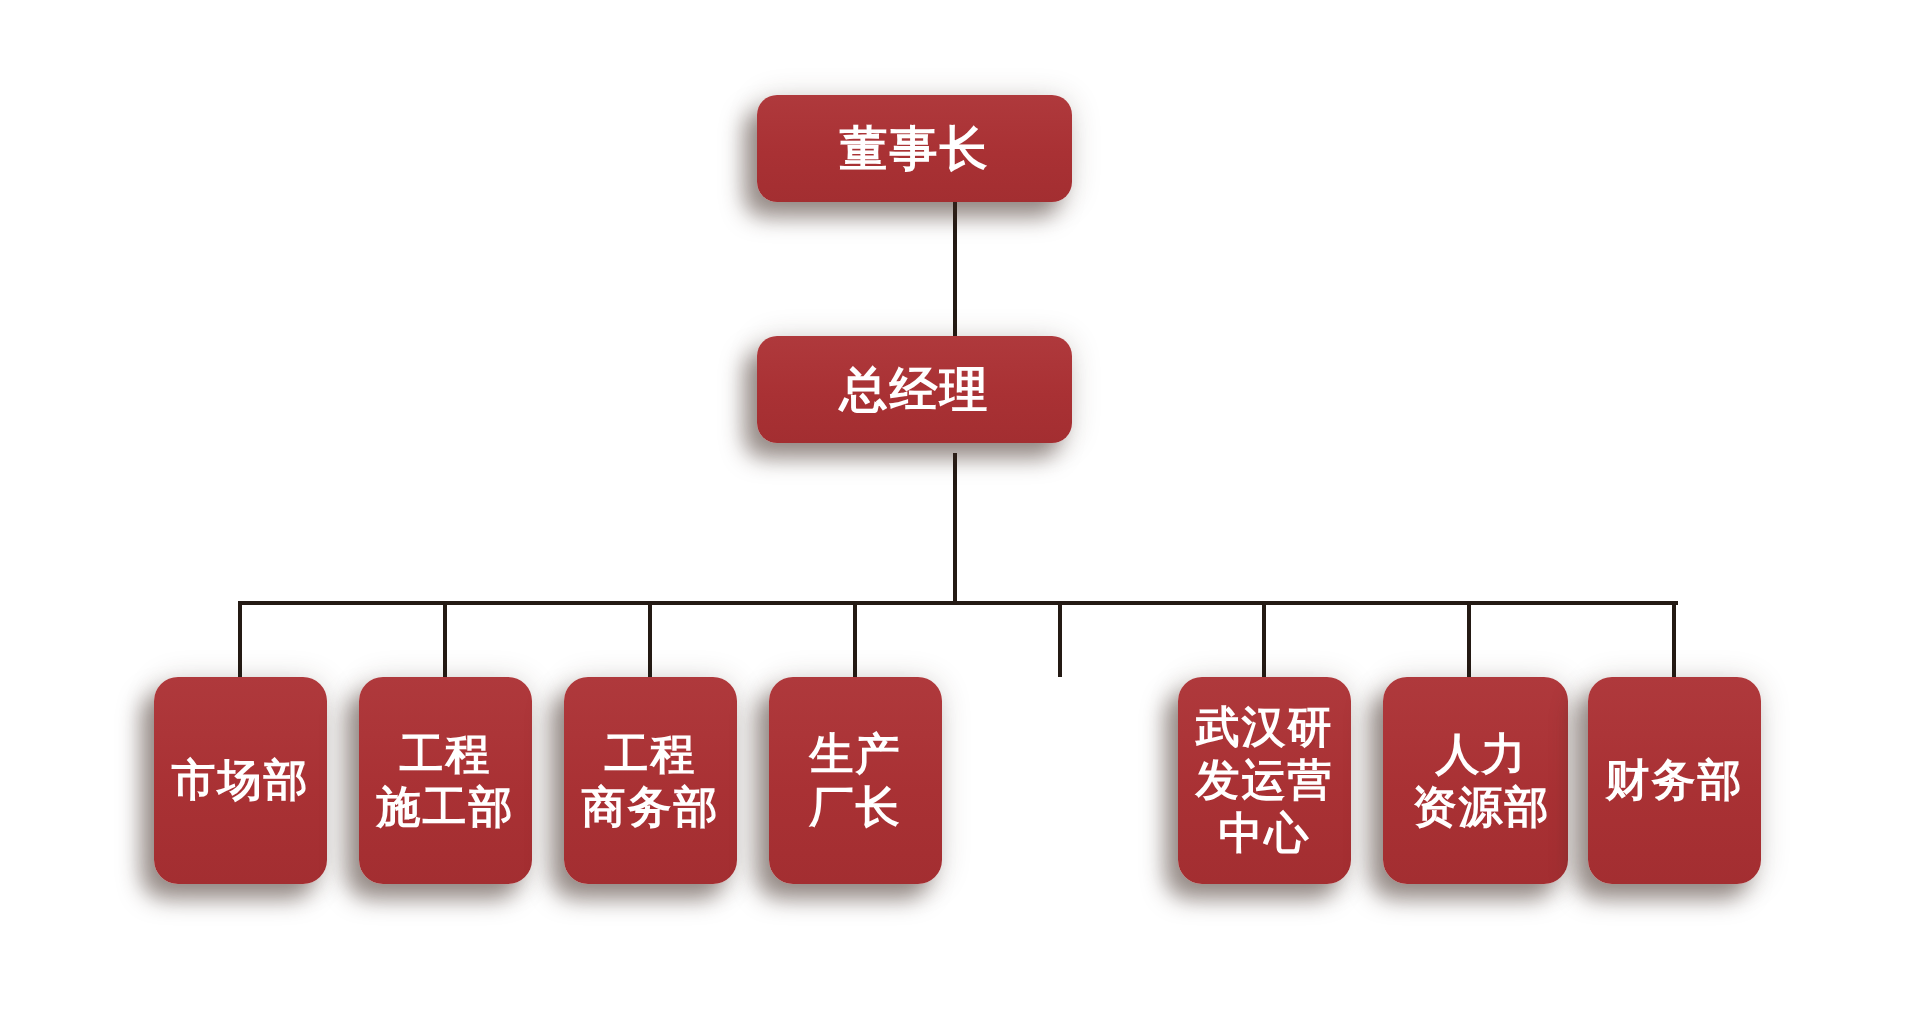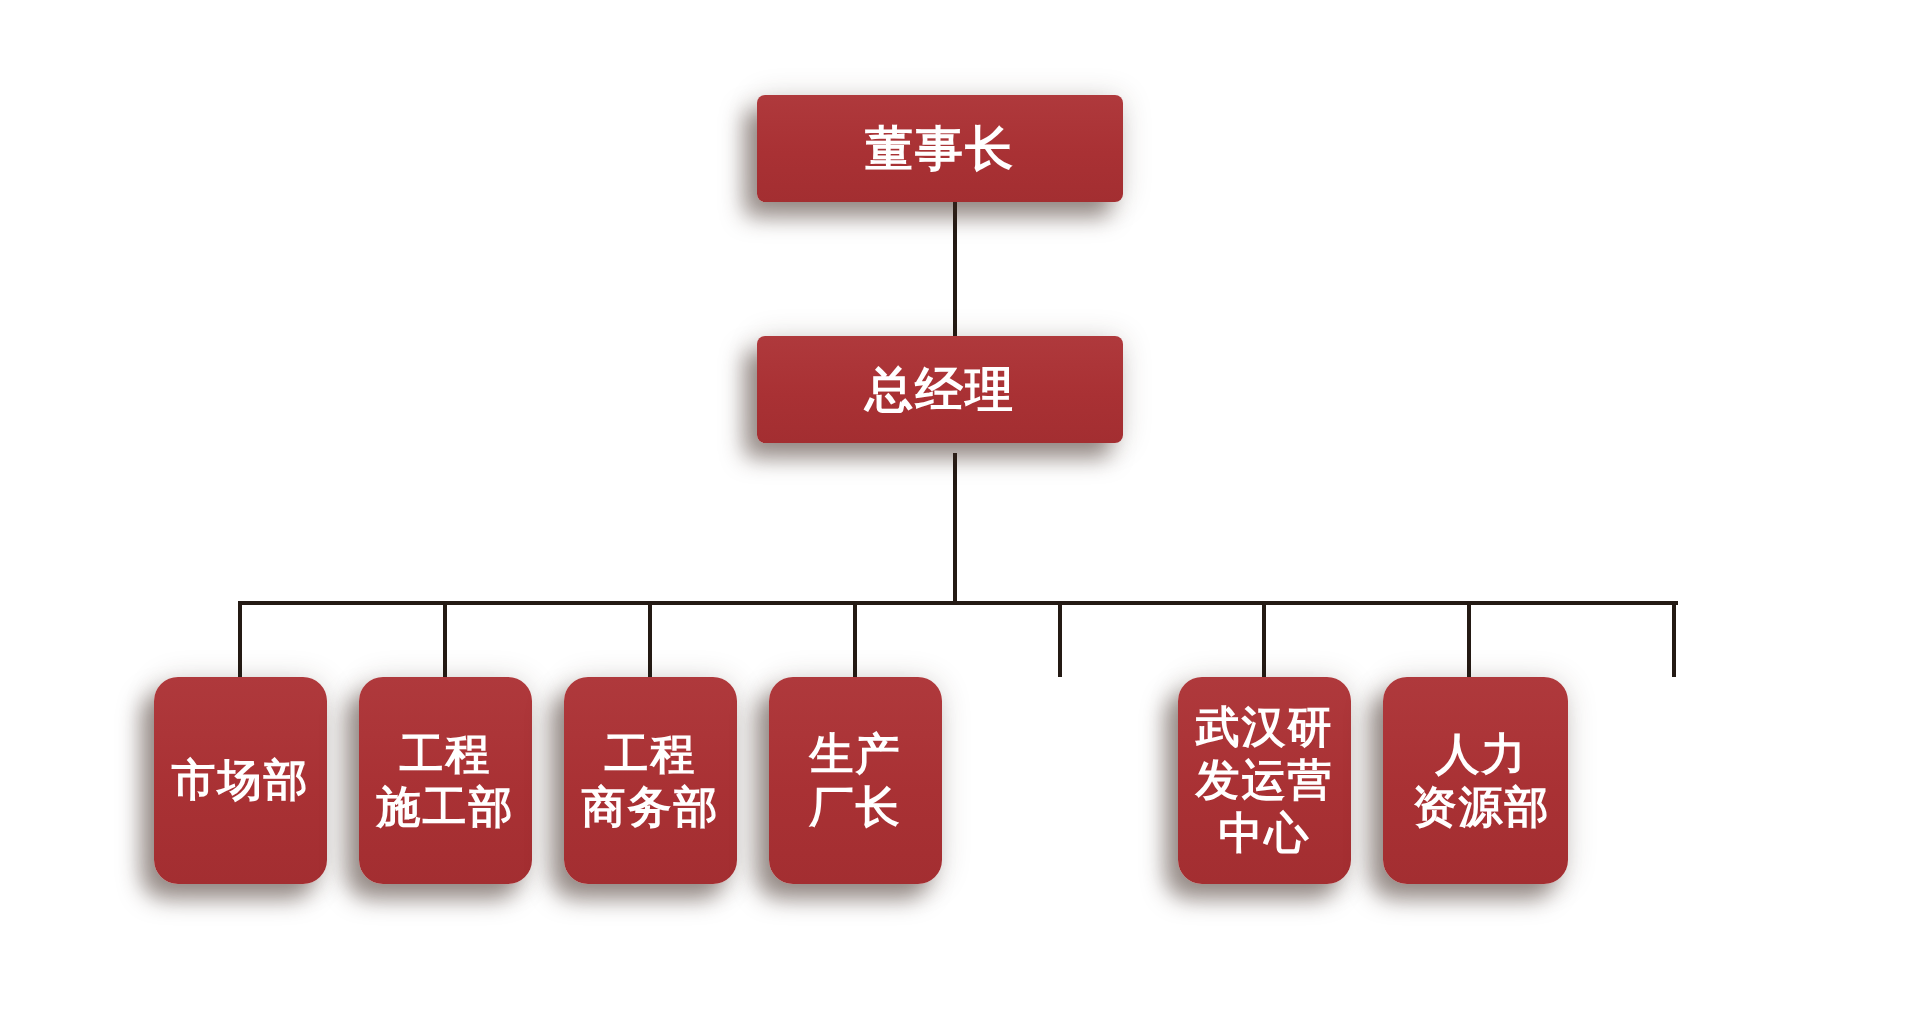--- a/index.html
+++ b/index.html
@@ -30,9 +30,9 @@
   }
   .node-top {
     left: 757px;
-    width: 366px;
+    width: 315px;
     height: 107px;
-    border-radius: 8px;
+    border-radius: 20px;
     font-size: 48px;
   }
   .node-chairman { top: 95px; }

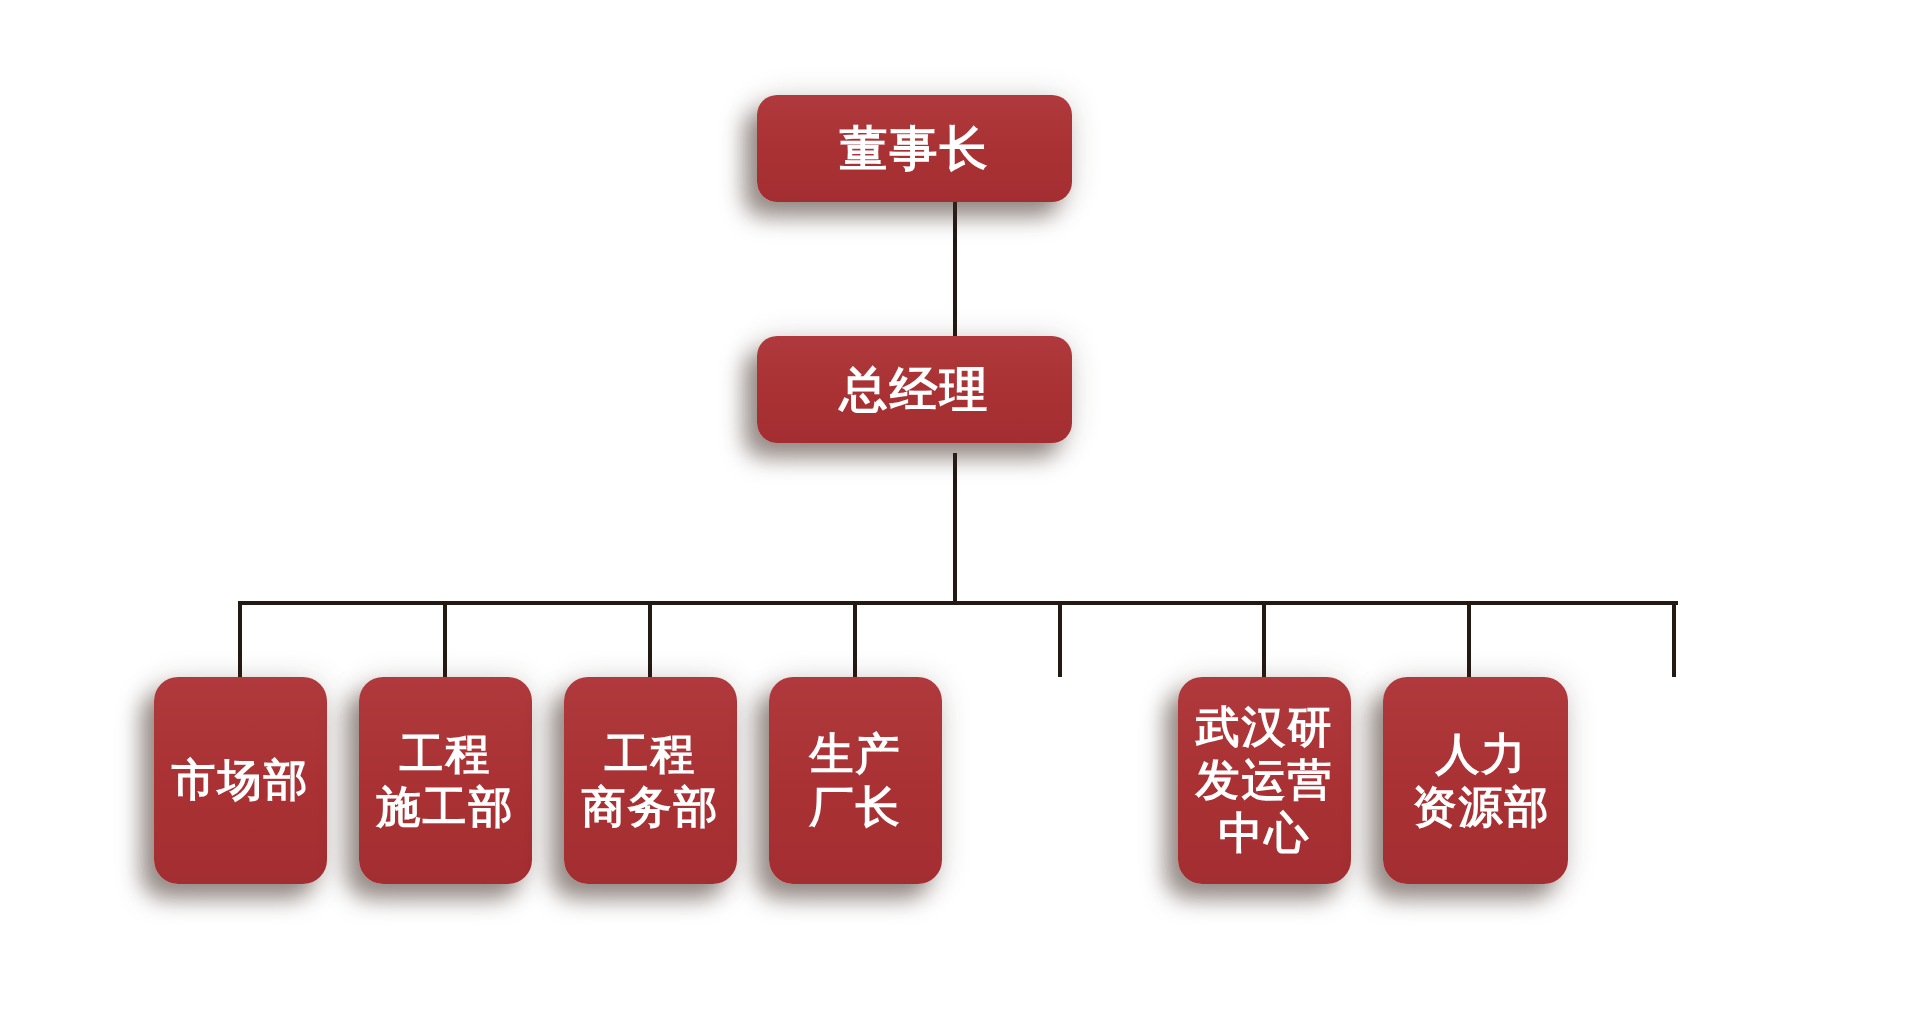--- a/index.html
+++ b/index.html
@@ -114,6 +114,7 @@
   <div class="node node-dept d6">人力
 资源部</div>
 
+  <div class="node node-dept d7">财务部</div>
 
 </div>
 

